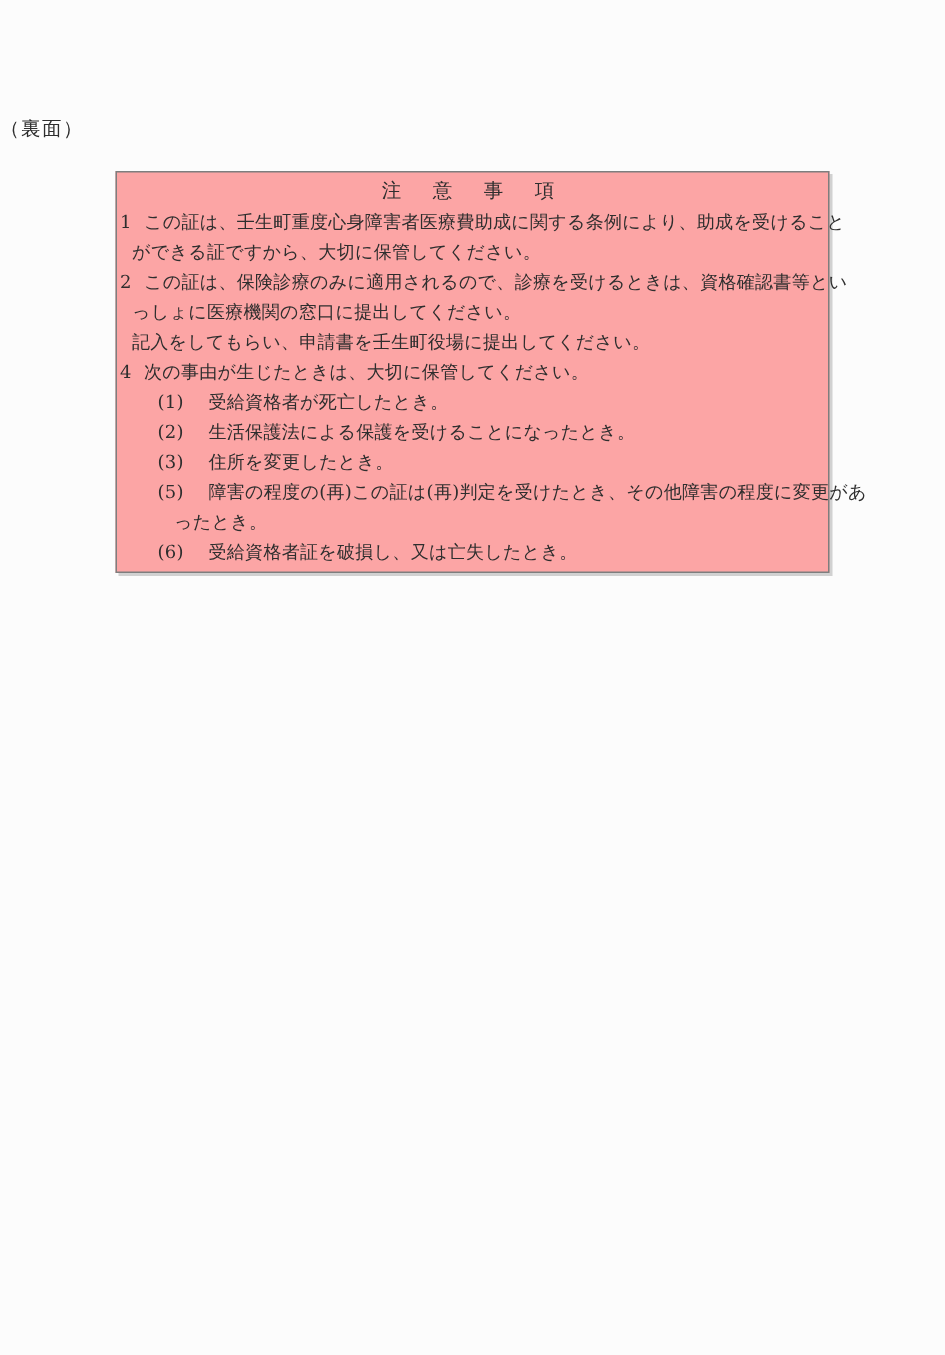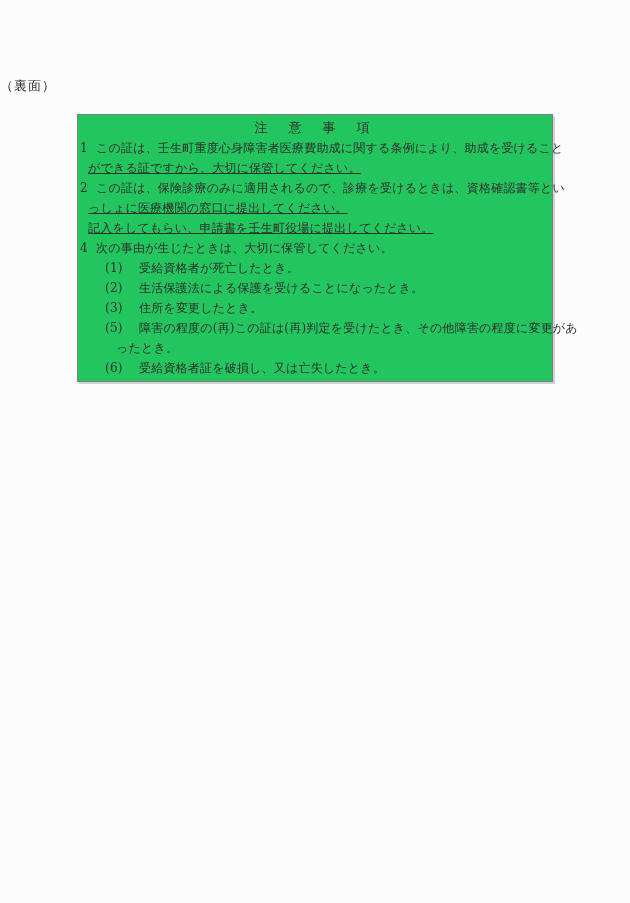--- a/index.html
+++ b/index.html
@@ -31,7 +31,7 @@
     box-sizing: border-box;
     border: 1px solid #7e7e7e;
     box-shadow: 2px 2px 0 rgba(130,130,130,0.35);
-    background: #22c55e;
+    background: #fca5a5;
     padding: 3px 4px 3px 2px;
   }
   .box-title {

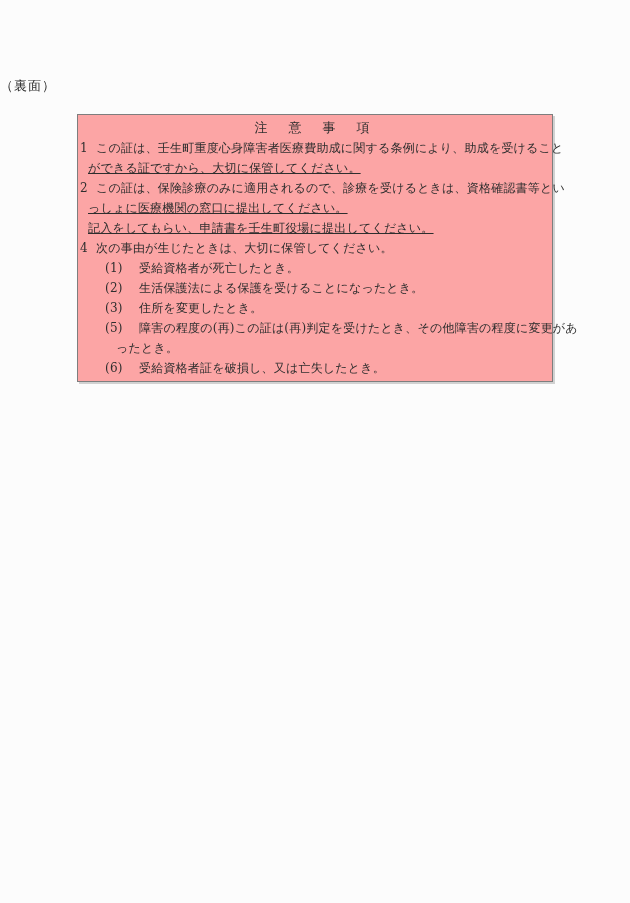--- a/index.html
+++ b/index.html
@@ -52,7 +52,6 @@
   }
   .cont {
     padding-left: 8px;
-    text-decoration: underline;
   }
   .sub {
     padding-left: 25px;

